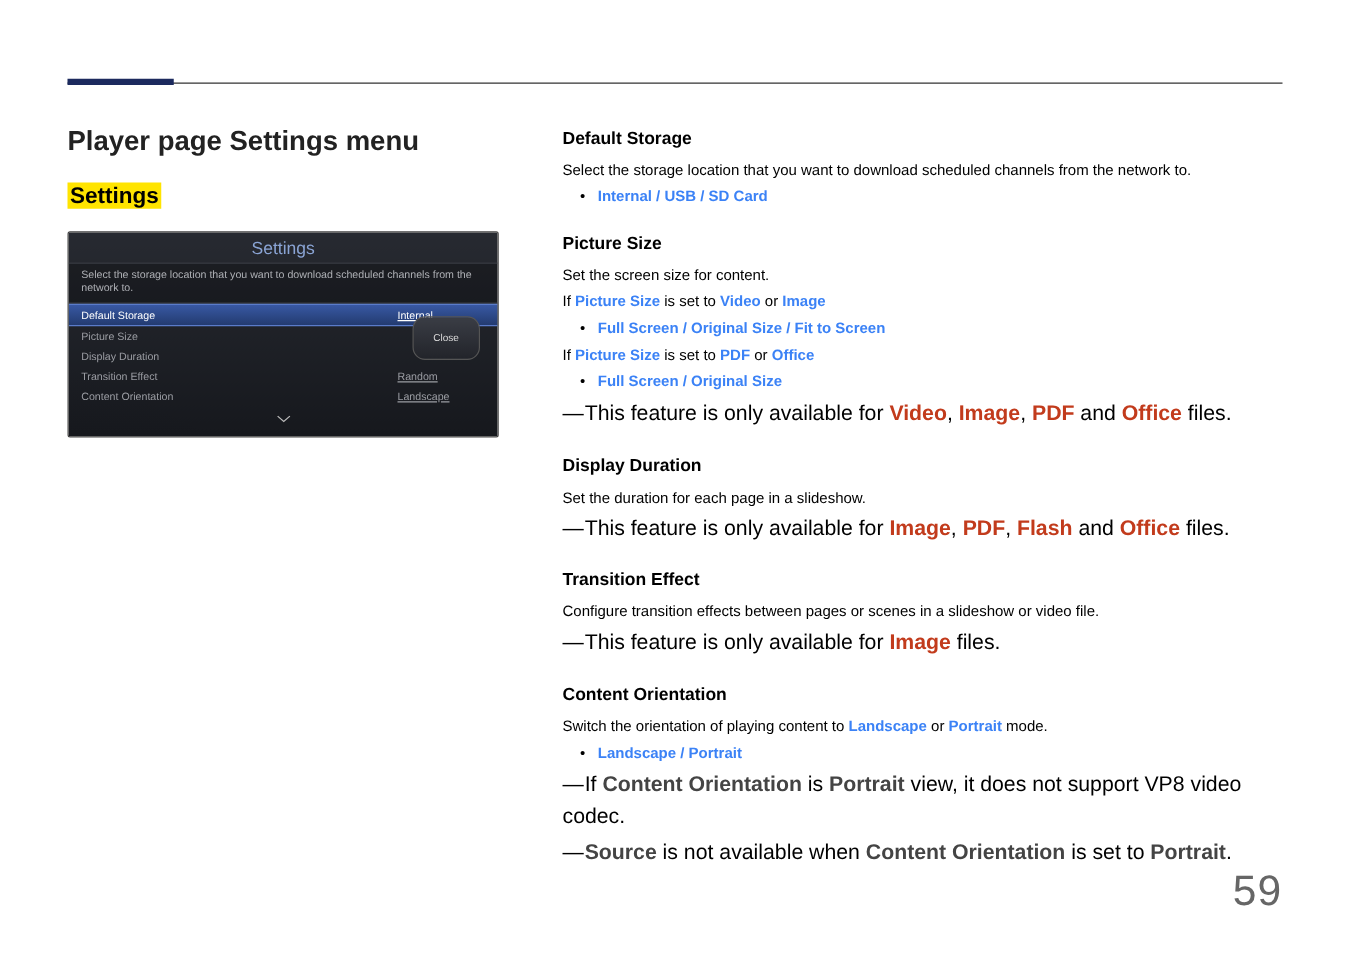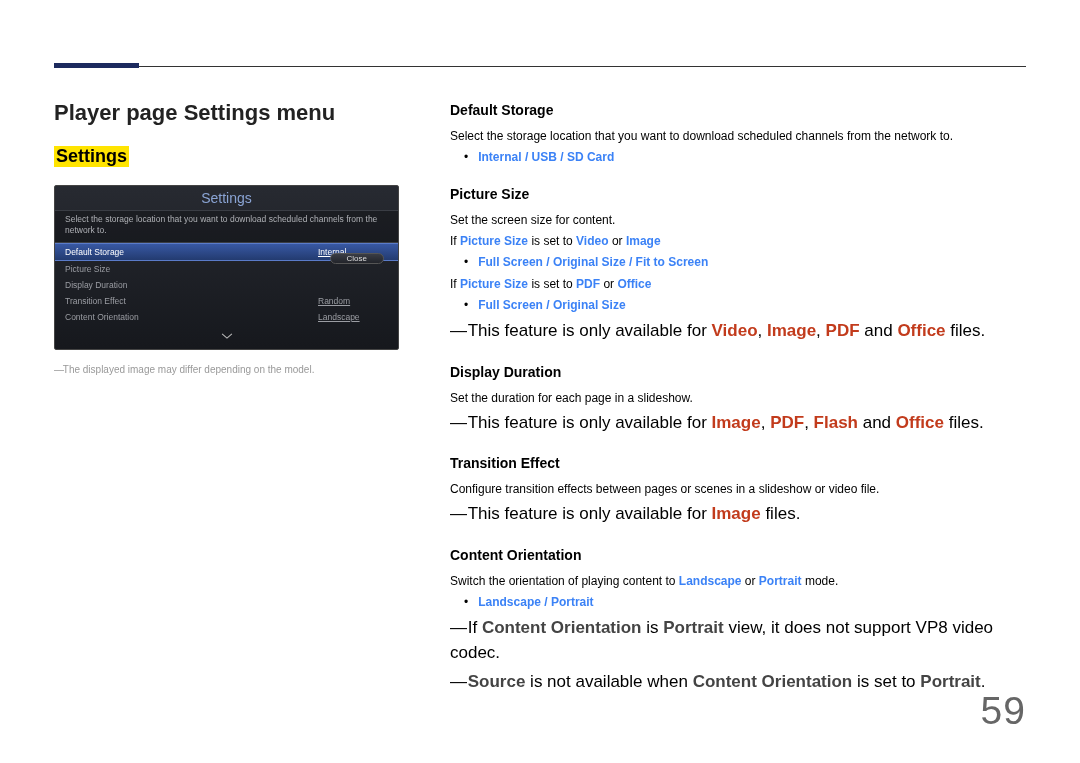--- a/index.html
+++ b/index.html
@@ -127,7 +127,7 @@
     border: 1px solid #555;
     color: #ddd;
     font-size: 8px;
-    padding: 0 16px;
+    padding: 12px 16px;
     border-radius: 10px;
   }
   .panel-footer {

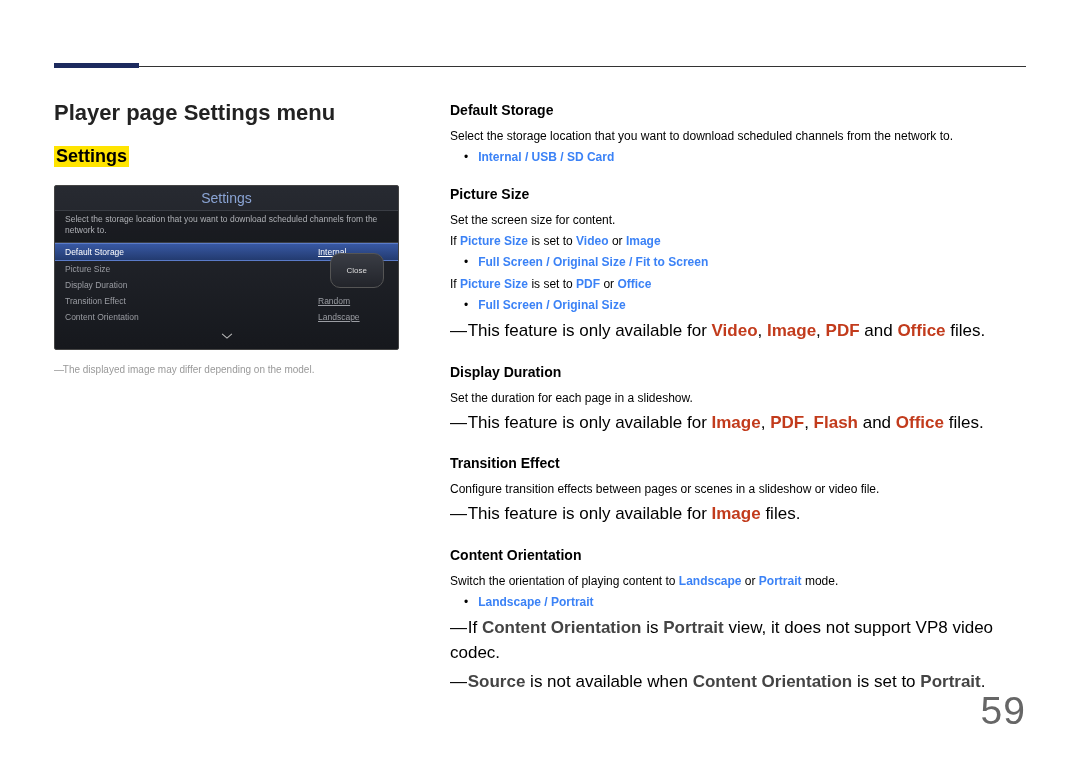--- a/index.html
+++ b/index.html
@@ -187,7 +187,6 @@
     </div>
   </div>
 
-  <p class="caption">The displayed image may differ depending on the model.</p>
 </div>
 
 <div class="right-col">

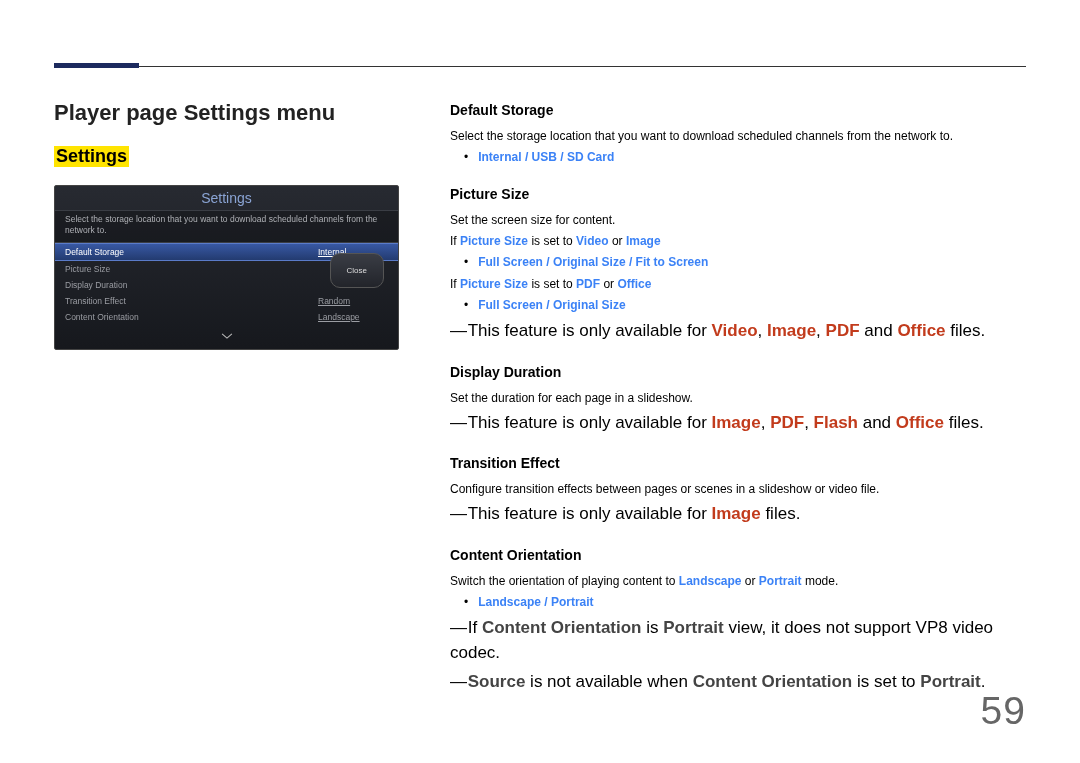--- a/index.html
+++ b/index.html
@@ -30,7 +30,7 @@
     position: absolute;
     right: 54px;
     bottom: 30px;
-    font-size: 39px;
+    font-size: 34px;
     font-weight: 300;
     color: #666;
     letter-spacing: 1px;

